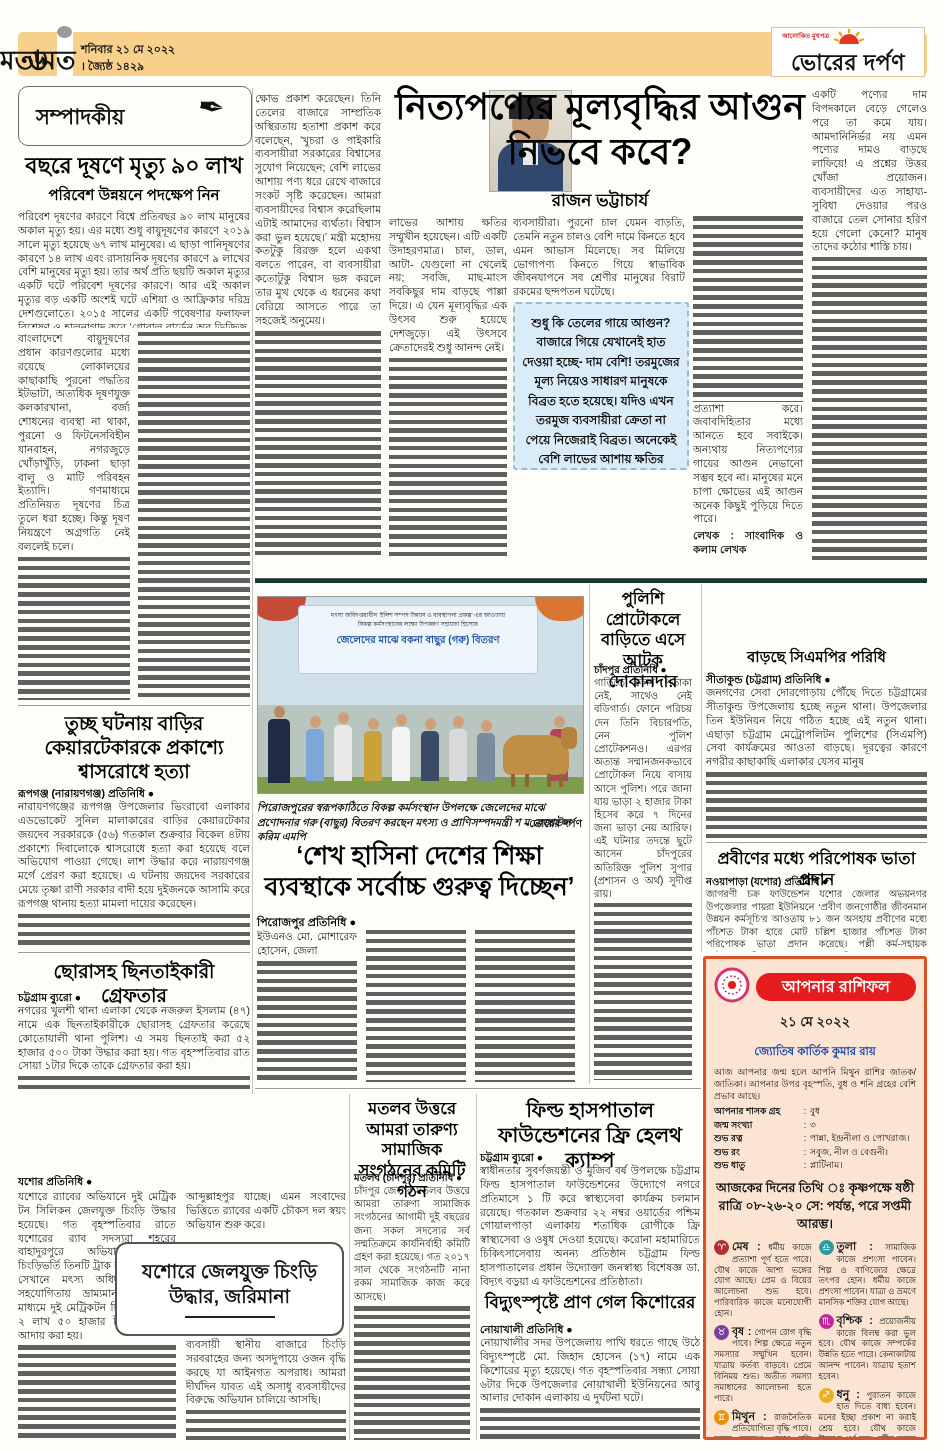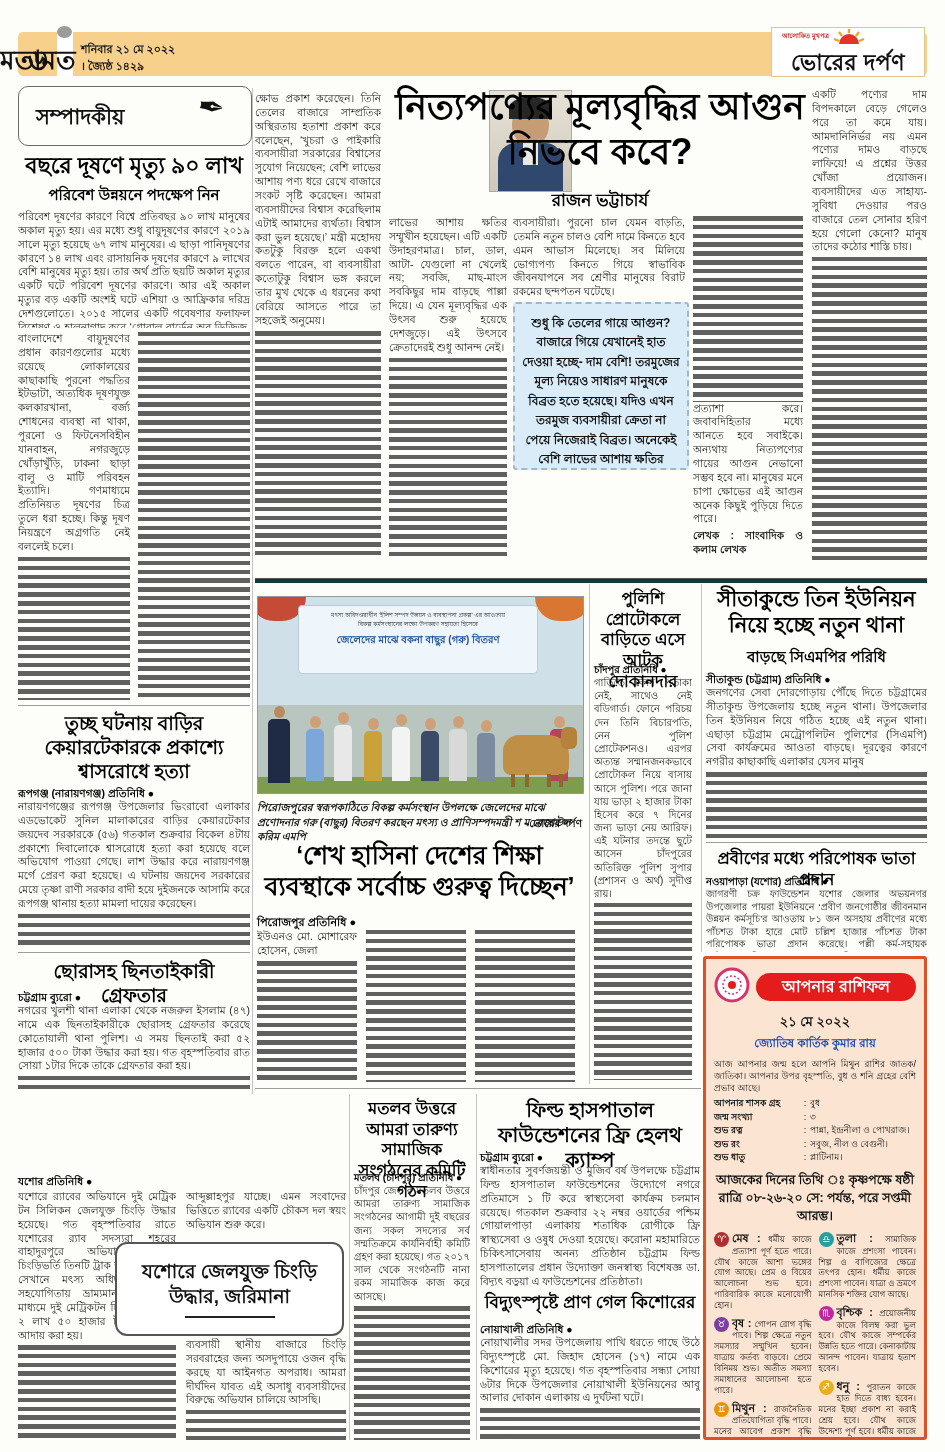--- a/index.html
+++ b/index.html
@@ -231,7 +231,6 @@
     <div class="gk"></div>
   </div>
 
-  <div class="abs hl" style="left:706px;top:586px;width:221px;font-size:21px">সীতাকুন্ডে তিন ইউনিয়ন নিয়ে হচ্ছে নতুন থানা</div>
   <div class="abs hl" style="left:706px;top:648px;width:221px;font-size:15px;font-weight:700">বাড়ছে সিএমপির পরিধি</div>
   <div class="abs by" style="left:706px;top:672px;font-size:10.5px">সীতাকুন্ড (চট্টগ্রাম) প্রতিনিধি ●</div>
   <div class="abs fill" style="left:706px;top:686px;width:221px;height:152px">

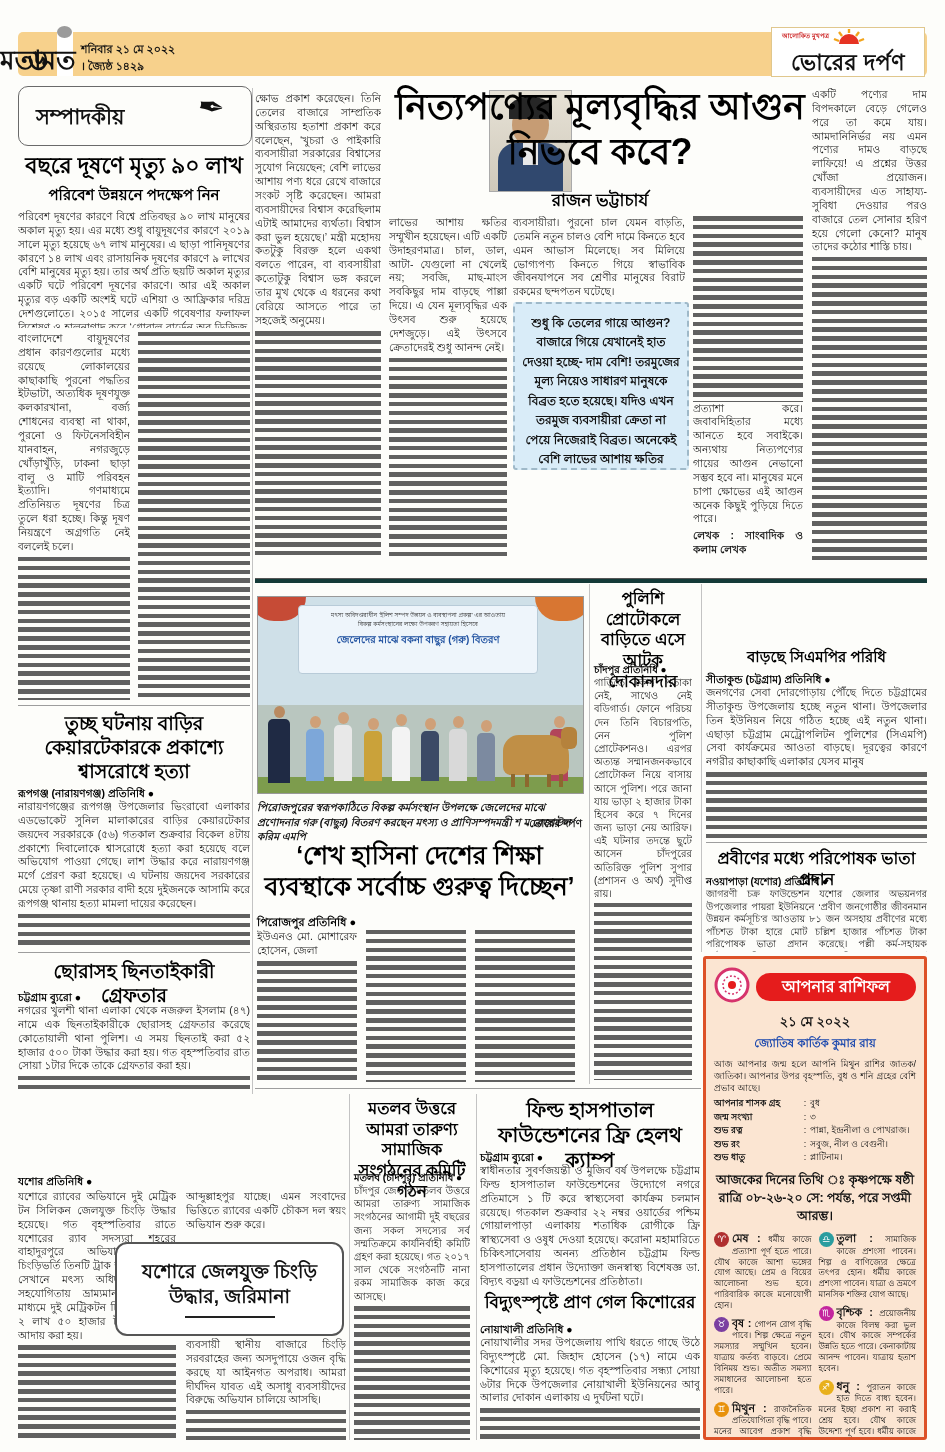--- a/index.html
+++ b/index.html
@@ -52,7 +52,7 @@
   .hbanner{flex:1;height:28px;background:#e51c1c;border-radius:14px;color:#fff;font-weight:800;font-size:16px;
            display:flex;align-items:center;justify-content:center}
   .hdate{text-align:center;font-weight:800;font-size:13px;margin-top:5px}
-  .hastro{text-align:center;font-weight:800;font-size:11.5px;color:#1c49ae;margin-top:2px}
+  .hastro{text-align:center;font-weight:800;font-size:11.5px;color:#1c49ae;margin-top:10px}
   .hintro{font-size:9px;line-height:1.35;text-align:justify;margin-top:4px}
   .hrow{font-size:9px;line-height:1.5;display:flex}
   .hlab{width:86px;font-weight:700}

